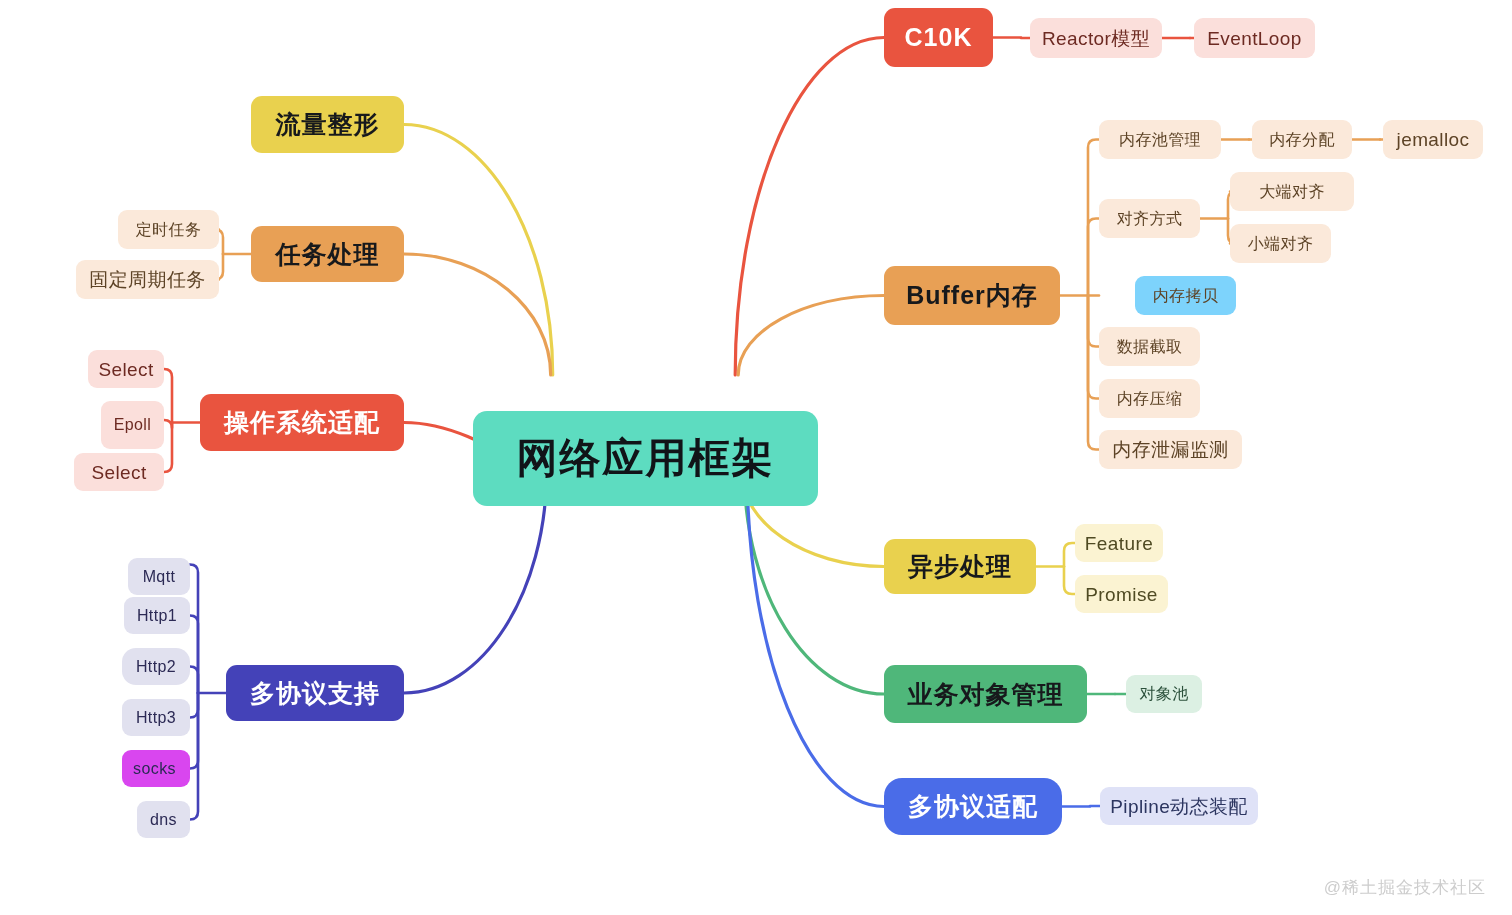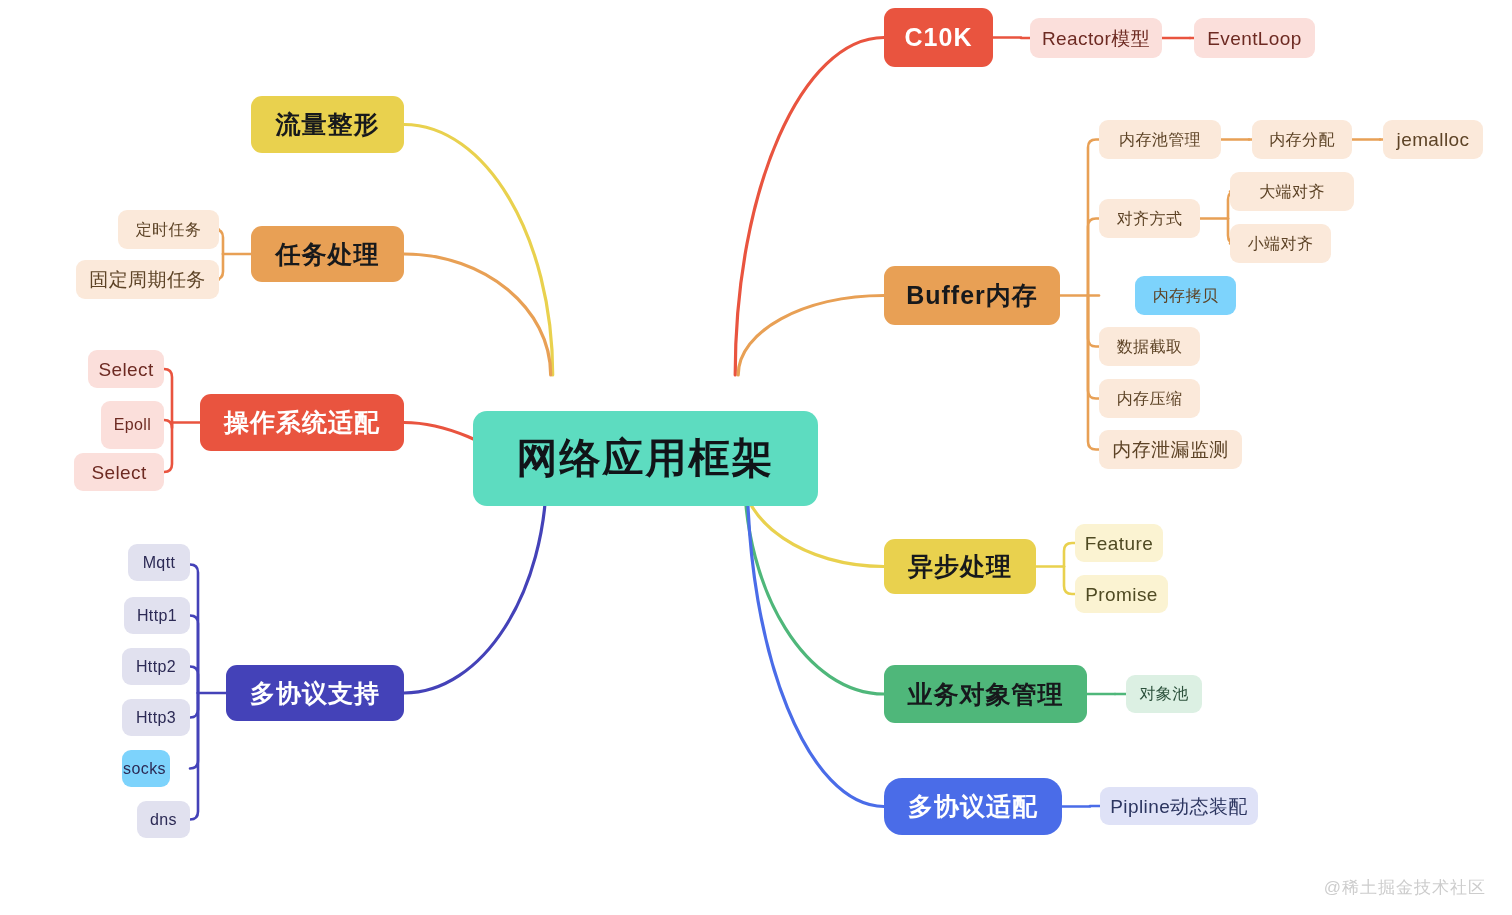--- a/index.html
+++ b/index.html
@@ -221,7 +221,7 @@
       <div class="node topic light-text" style="left: 226px; top: 665px; width: 178px; height: 56px; background: rgb(68, 66, 184); color: rgb(255, 255, 255);">
         <span>多协议支持</span>
       </div>
-      <div class="node leaf" style="left: 128px; top: 544px; width: 62px; height: 37px; background: rgb(225, 225, 239); color: rgb(44, 42, 85);">
+      <div class="node leaf" style="left: 128px; top: 558px; width: 62px; height: 37px; background: rgb(225, 225, 239); color: rgb(44, 42, 85);">
         <span>Mqtt</span>
       </div>
       <div class="node leaf" style="left: 124px; top: 597px; width: 66px; height: 37px; background: rgb(225, 225, 239); color: rgb(44, 42, 85);">

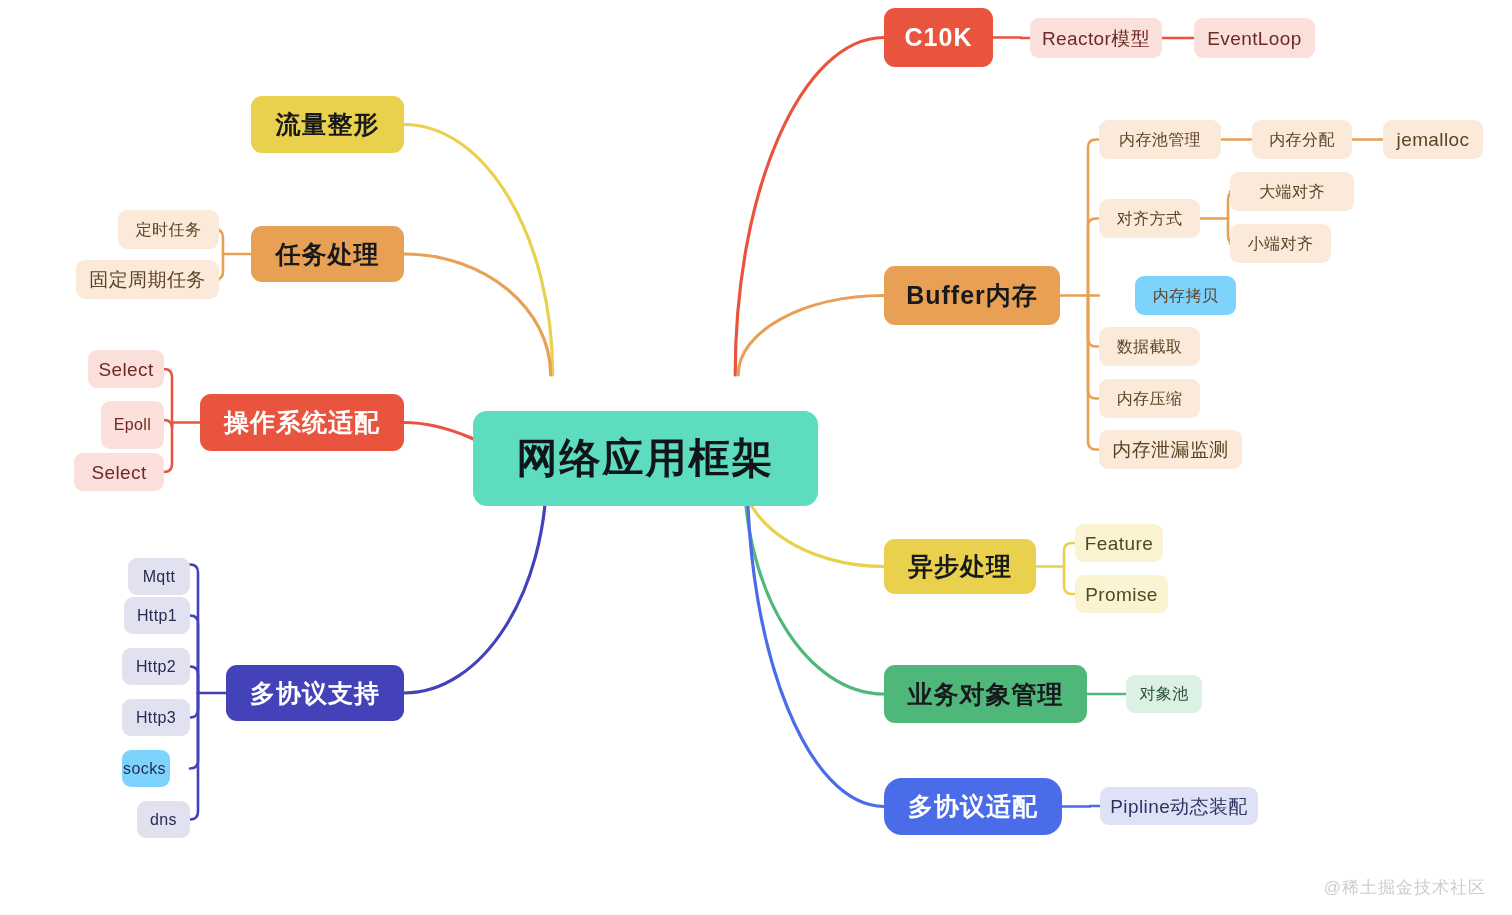--- a/index.html
+++ b/index.html
@@ -227,7 +227,7 @@
       <div class="node leaf" style="left: 124px; top: 597px; width: 66px; height: 37px; background: rgb(225, 225, 239); color: rgb(44, 42, 85);">
         <span>Http1</span>
       </div>
-      <div class="node leaf" style="left: 122px; top: 648px; width: 68px; height: 37px; background: rgb(225, 225, 239); color: rgb(44, 42, 85);">
+      <div class="node leaf" style="left: 122px; top: 648px; width: 68px; height: 37px; background: rgb(225, 225, 239); color: rgb(44, 42, 85); border-radius: 14px;">
         <span>Http2</span>
       </div>
       <div class="node leaf" style="left: 122px; top: 699px; width: 68px; height: 37px; background: rgb(225, 225, 239); color: rgb(44, 42, 85);">

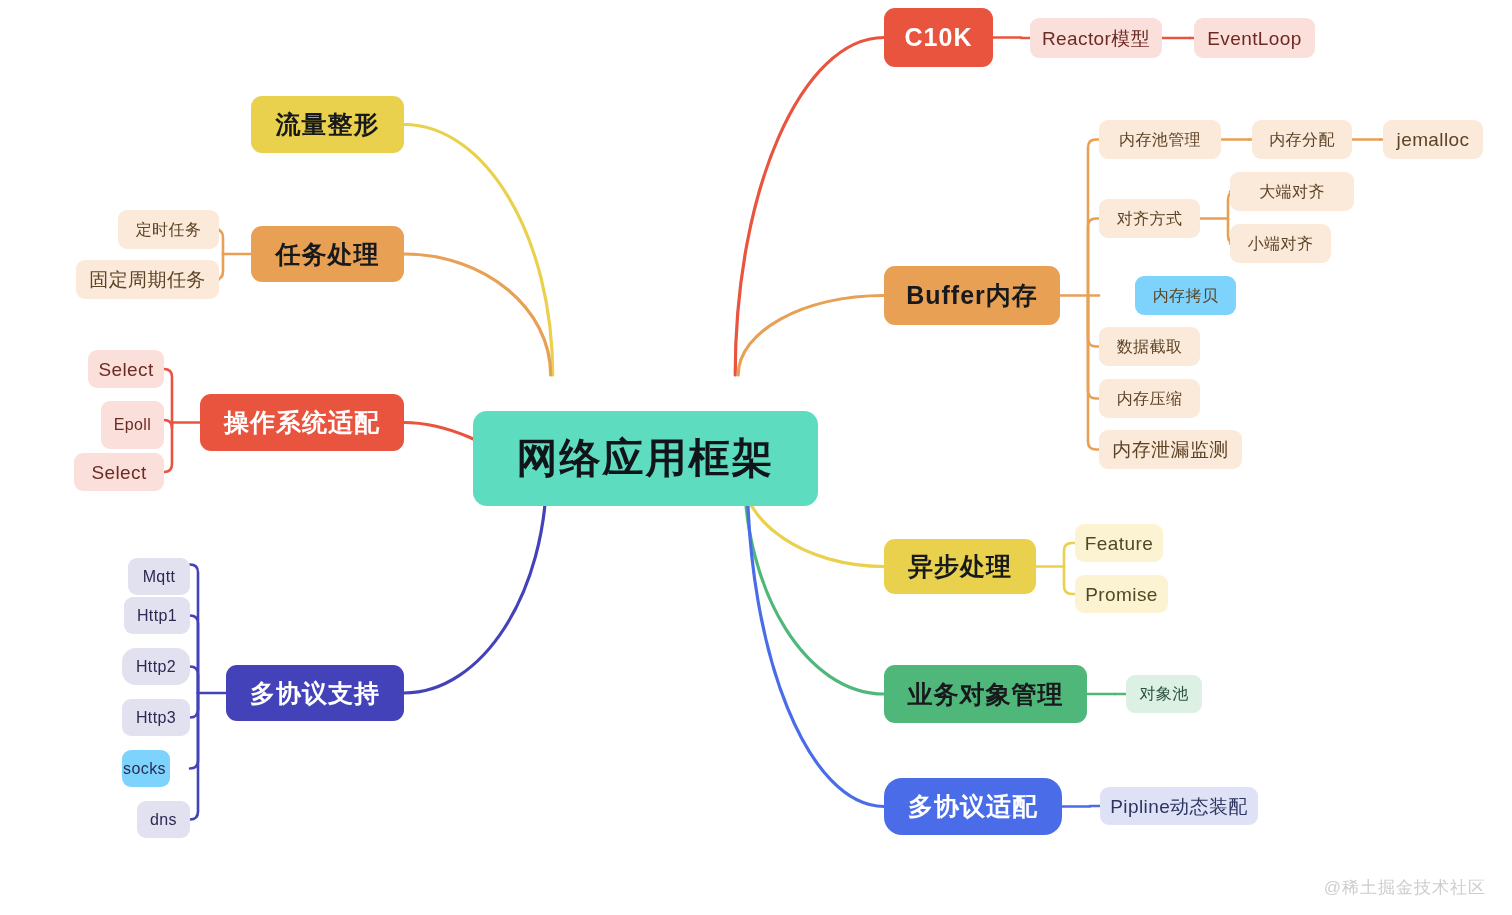--- a/index.html
+++ b/index.html
@@ -233,7 +233,7 @@
       <div class="node leaf" style="left: 122px; top: 699px; width: 68px; height: 37px; background: rgb(225, 225, 239); color: rgb(44, 42, 85);">
         <span>Http3</span>
       </div>
-      <div class="node leaf" style="left: 122px; top: 750px; width: 48px; height: 37px; background: #7dd3fc; color: rgb(44, 42, 85); padding-left: 8px;">
+      <div class="node leaf" style="left: 122px; top: 750px; width: 68px; height: 37px; background: #d946ef; color: rgb(44, 42, 85); padding-left: 8px;">
         <span>socks</span>
       </div>
       <div class="node leaf" style="left: 137px; top: 801px; width: 53px; height: 37px; background: rgb(225, 225, 239); color: rgb(44, 42, 85);">

